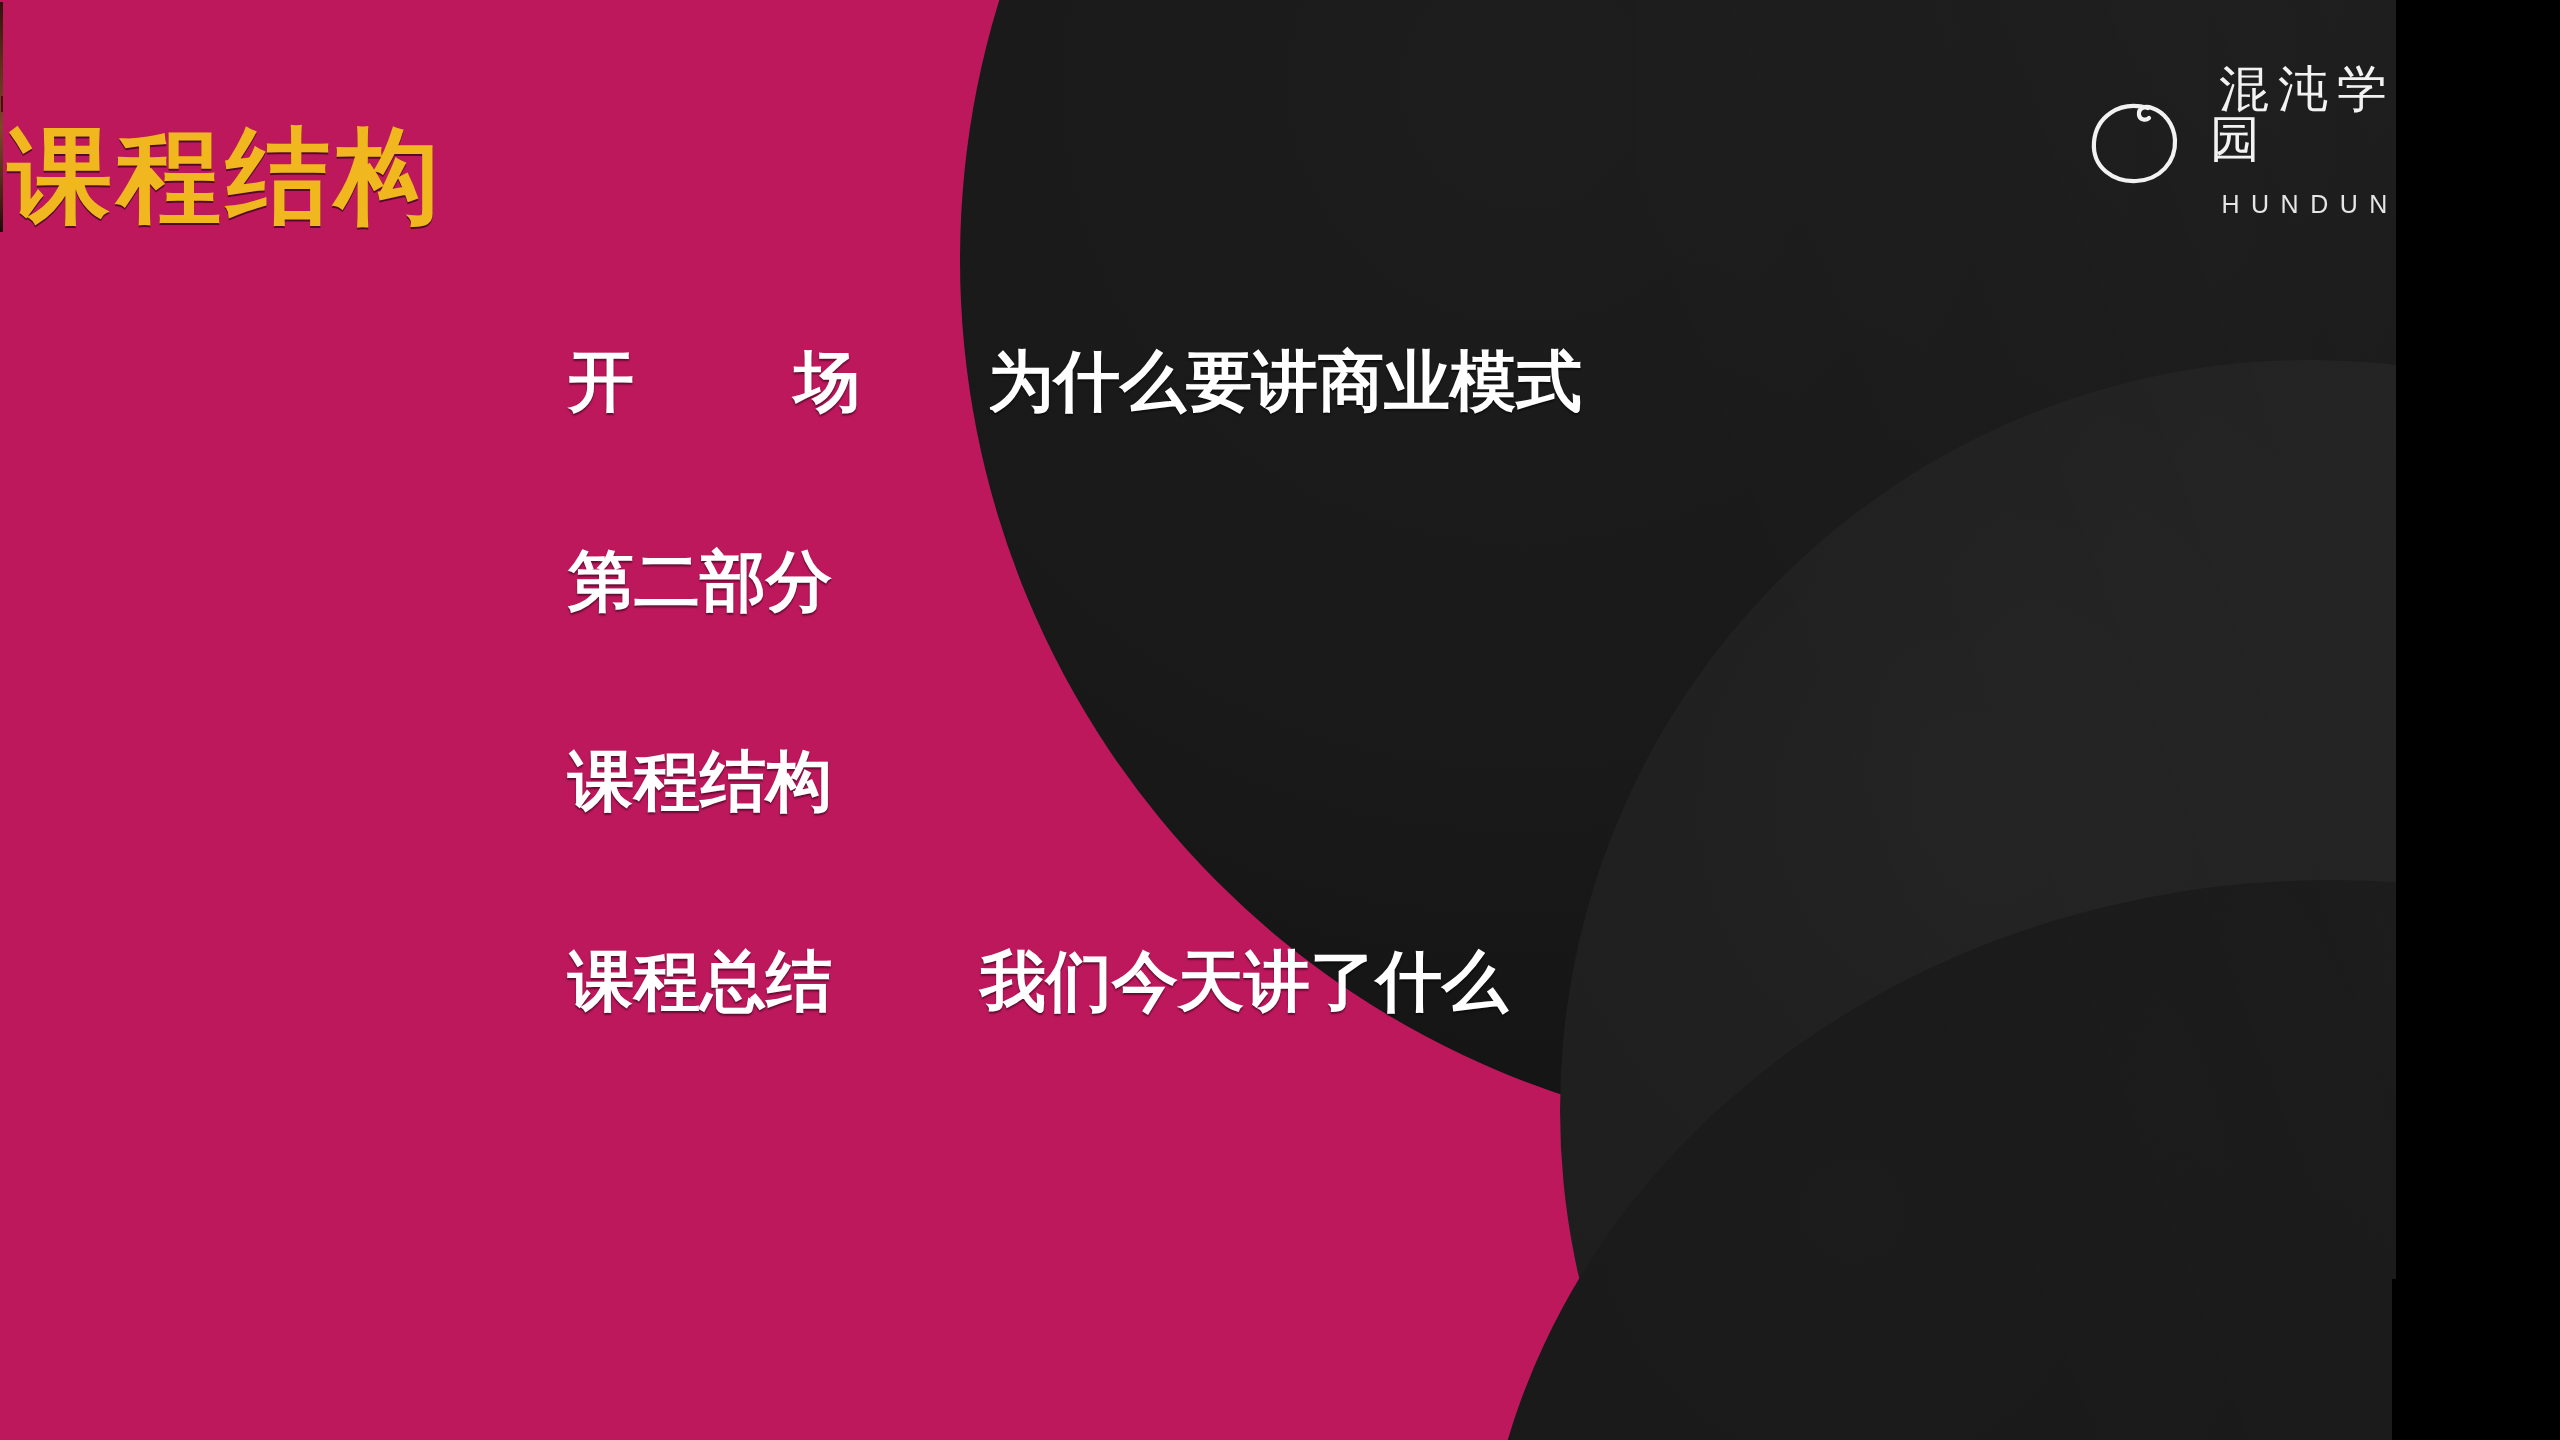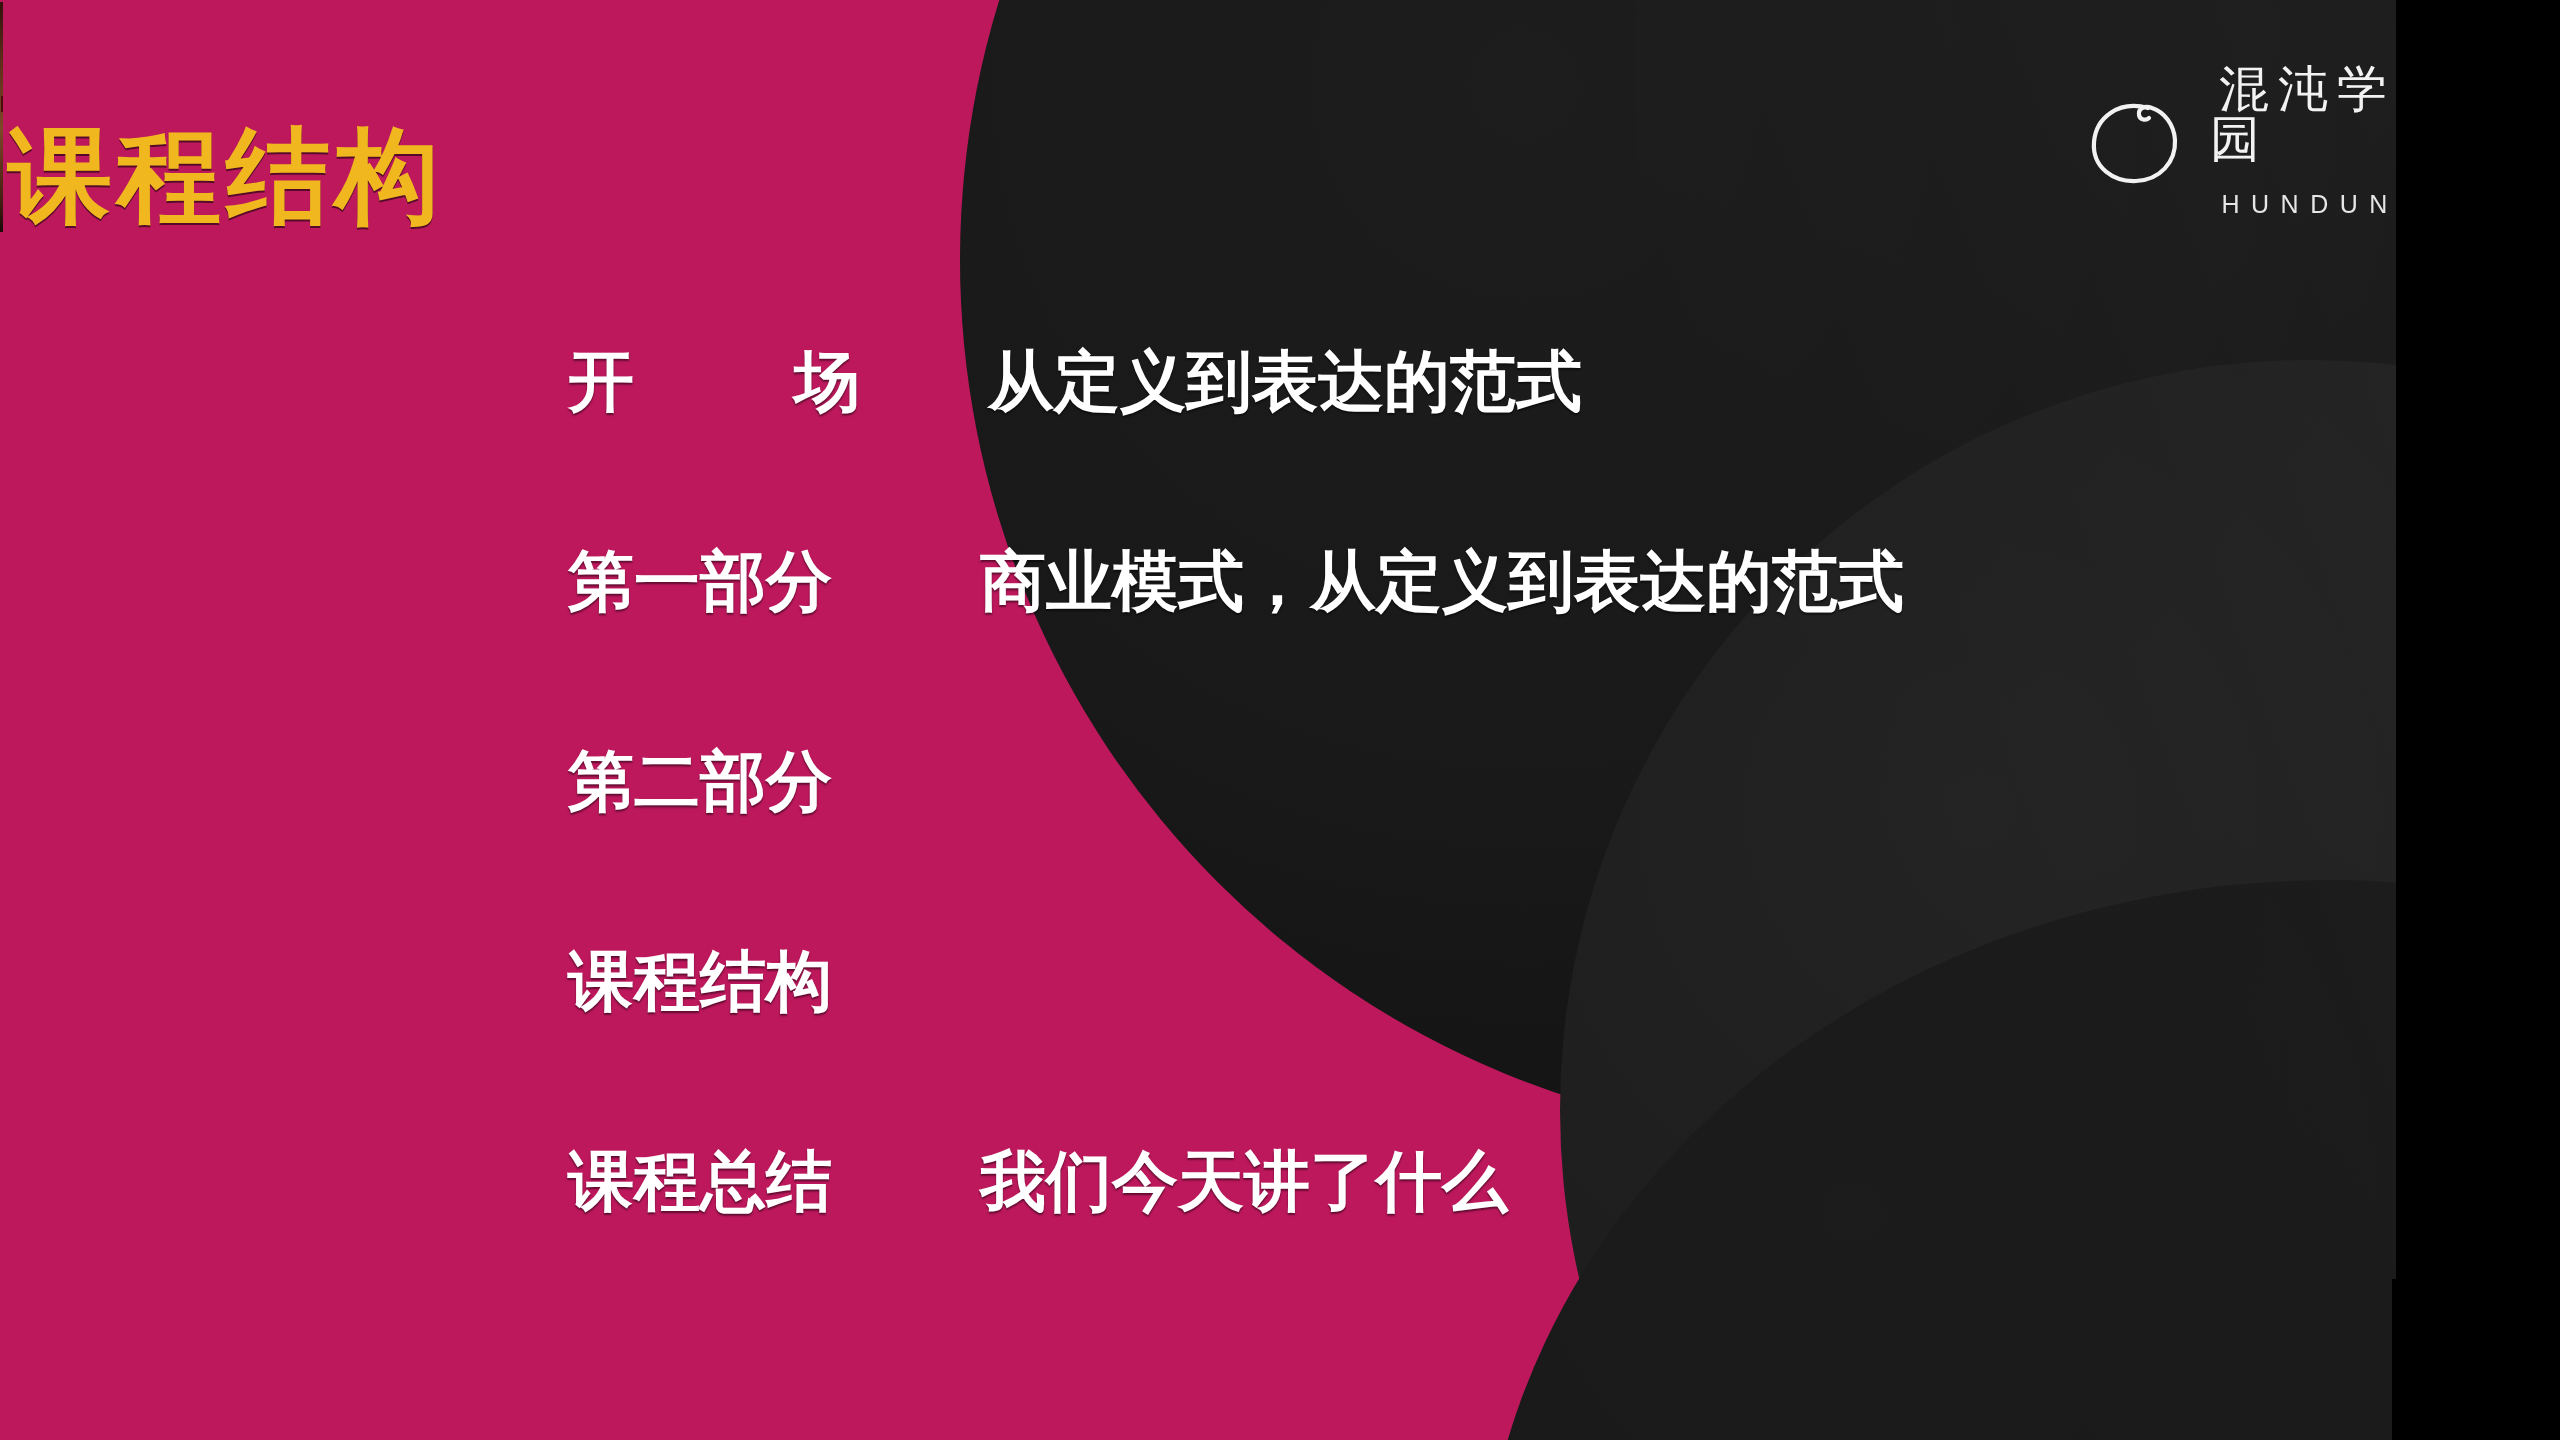--- a/index.html
+++ b/index.html
@@ -227,7 +227,7 @@
         <span>开</span>
         <span>场</span>
       </div>
-      <div class="desc">从定义到表达的范式</div>
+      <div class="desc">为什么要讲商业模式</div>
     </div>
 
     <div class="row">

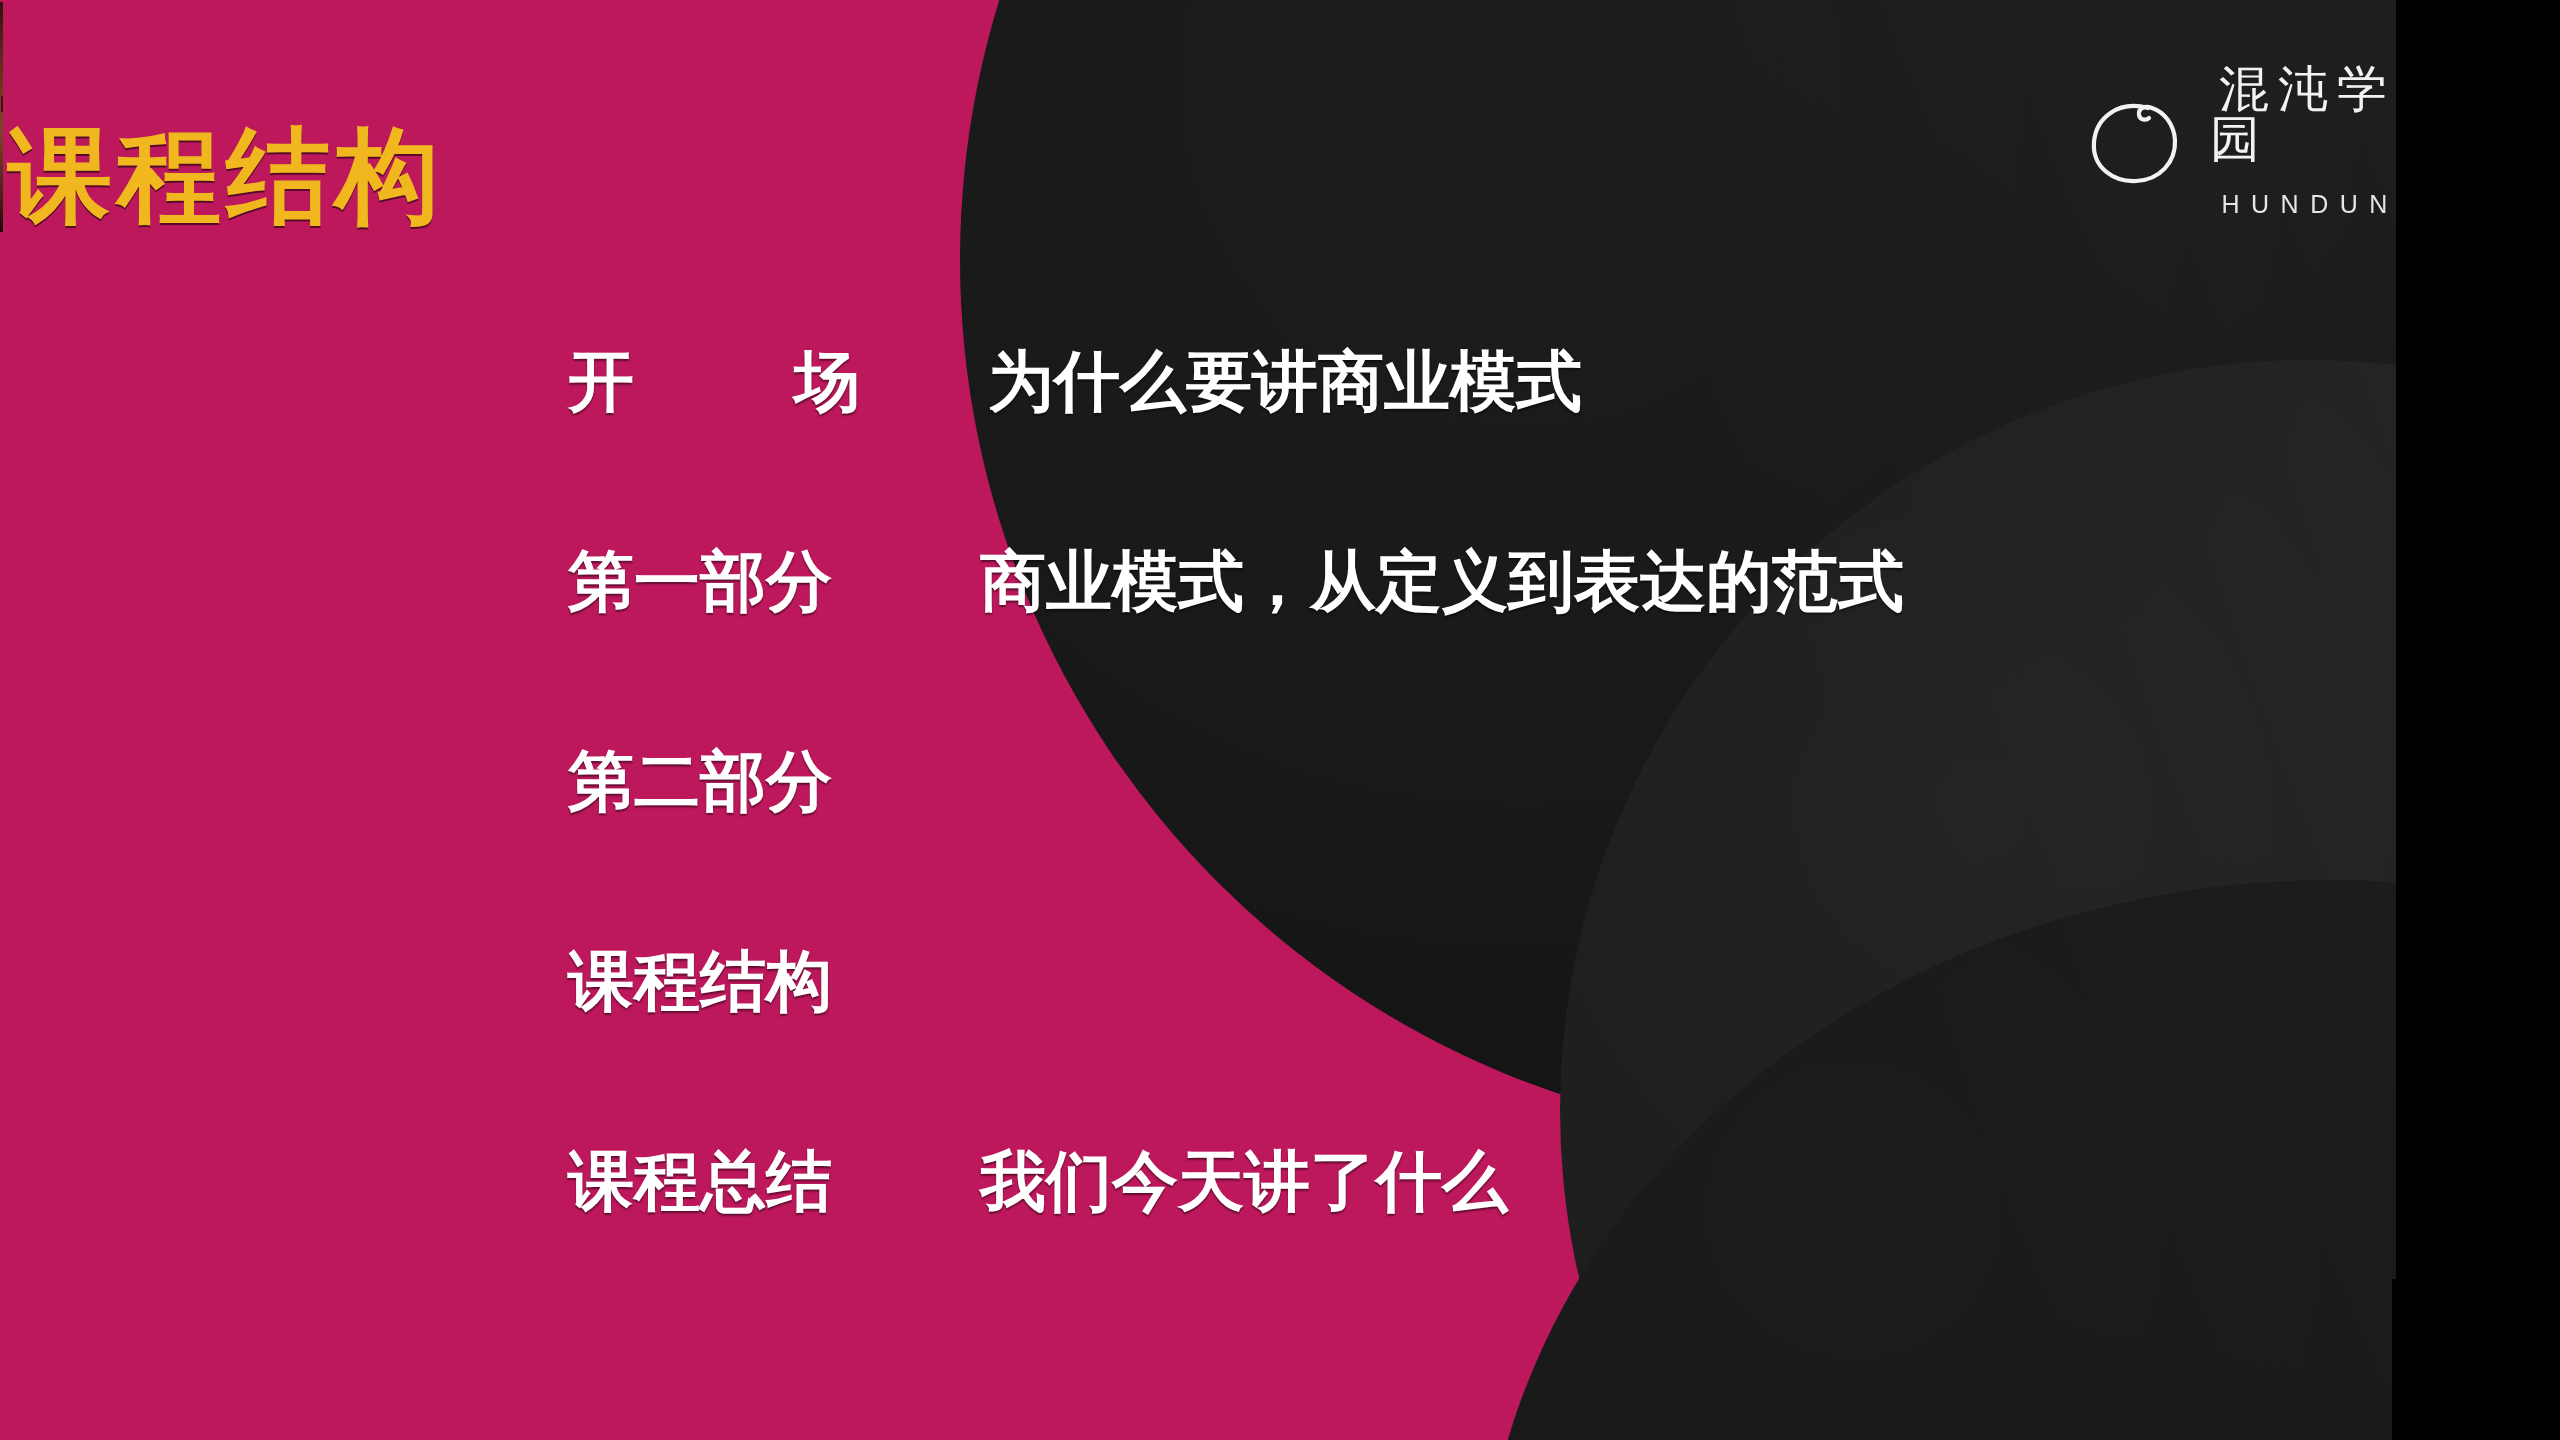--- a/index.html
+++ b/index.html
@@ -230,10 +230,6 @@
       <div class="desc">为什么要讲商业模式</div>
     </div>
 
-    <div class="row">
-      <div class="label">第一部分</div>
-      <div class="desc">商业模式，从定义到表达的范式</div>
-    </div>
 
     <div class="row">
       <div class="label">第二部分</div>

